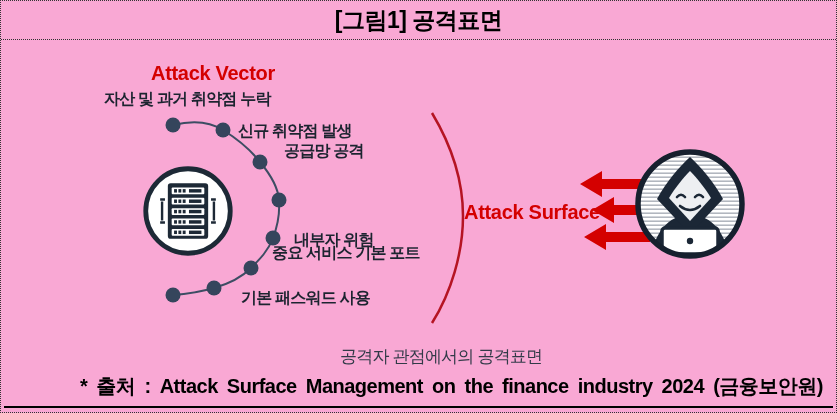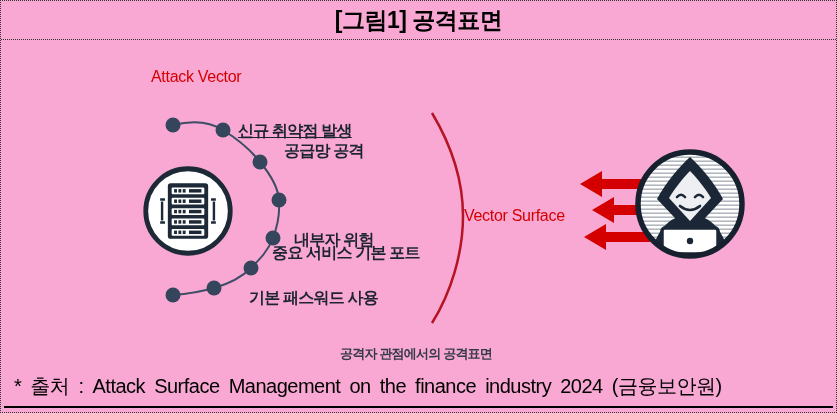--- a/index.html
+++ b/index.html
@@ -25,8 +25,8 @@
   }
   .label-red{
     position:absolute;
-    color:#d40000;font-weight:normal;font-size:16px;
-    white-space:nowrap;letter-spacing:-0.3px;margin-top:6px;
+    color:#d40000;font-weight:bold;font-size:20px;
+    white-space:nowrap;letter-spacing:-0.3px;
   }
   .attack-vector-label{left:150px;top:61px;}
   .attack-surface-label{left:463px;top:200px;}

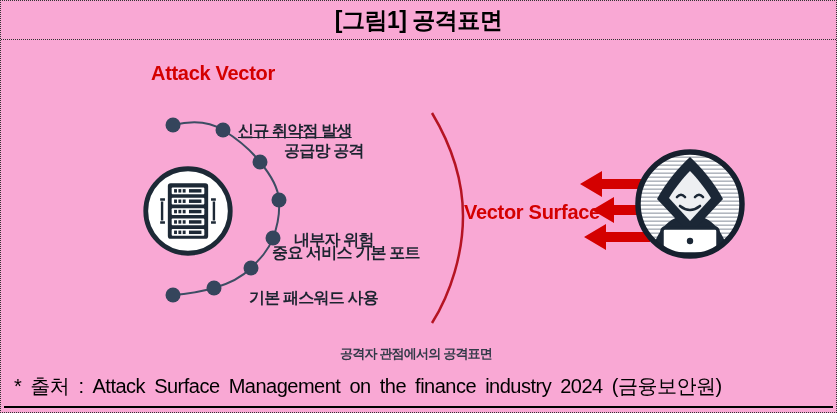--- a/index.html
+++ b/index.html
@@ -94,6 +94,7 @@
 
   <div class="label-red attack-vector-label">Attack Vector</div>
 
+  <div class="vec-item vi-0">자산 및 과거 취약점 누락</div>
   <div class="vec-item vi-1">신규 취약점 발생</div>
   <div class="vec-item vi-2">공급망 공격</div>
   <div class="vec-item vi-4">내부자 위험</div>

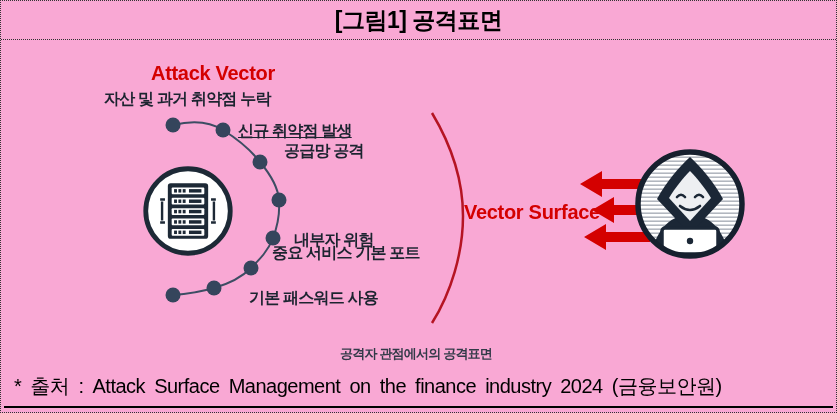--- a/index.html
+++ b/index.html
@@ -36,7 +36,7 @@
     white-space:nowrap;letter-spacing:-0.8px;
   }
   .vi-0{left:103px;top:88px;}
-  .vi-1{left:237px;top:120px;text-decoration:underline;}
+  .vi-1{left:237px;top:120px;}
   .vi-2{left:283px;top:140px;}
   .vi-3{left:293px;top:191px;}
   .vi-4{left:293px;top:229px;}

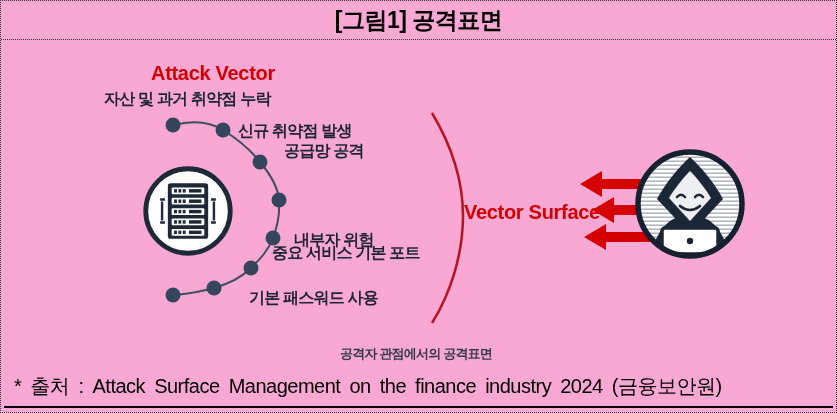--- a/index.html
+++ b/index.html
@@ -141,7 +141,7 @@
     </svg>
   </div>
 
-  <div class="label-red attack-surface-label">Vector Surface</div>
+  <div class="label-red attack-surface-label">Attack Surface</div>
 
   <div class="hacker-icon-box">
     <svg viewBox="0 0 120 120" width="120" height="120">

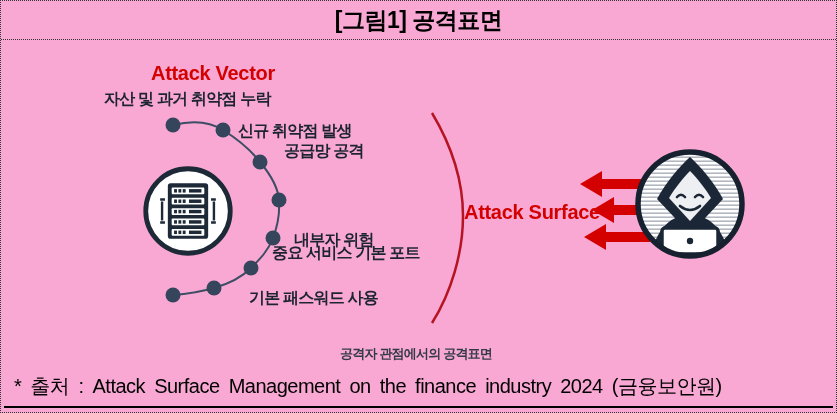--- a/index.html
+++ b/index.html
@@ -41,7 +41,7 @@
   .vi-3{left:293px;top:191px;}
   .vi-4{left:293px;top:229px;}
   .vi-5{left:271px;top:242px;}
-  .vi-6{left:248px;top:287px;text-align:center;}
+  .vi-6{left:240px;top:287px;text-align:center;}
   .vi-7{left:128px;top:311px;}
   .caption{
     position:absolute;left:339px;top:344px;

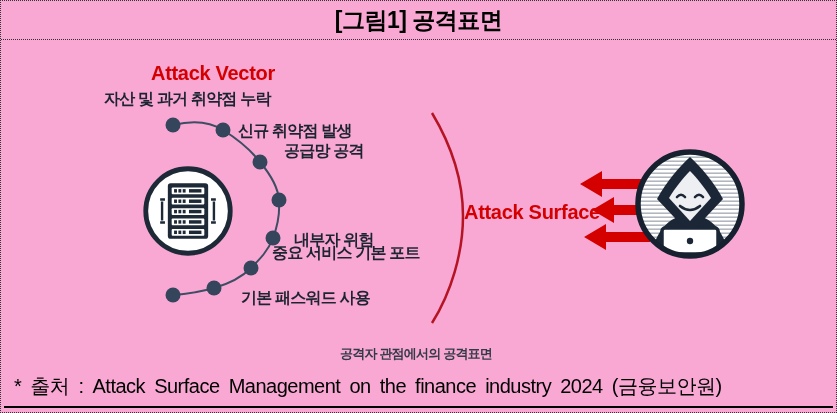--- a/index.html
+++ b/index.html
@@ -45,7 +45,7 @@
   .vi-7{left:128px;top:311px;}
   .caption{
     position:absolute;left:339px;top:344px;
-    font-size:13px;font-weight:bold;color:#323a48;
+    font-size:17px;font-weight:normal;color:#323a48;
     white-space:nowrap;letter-spacing:-0.8px;
   }
   .server-icon-box{position:absolute;left:139px;top:162px;width:96px;height:96px;}

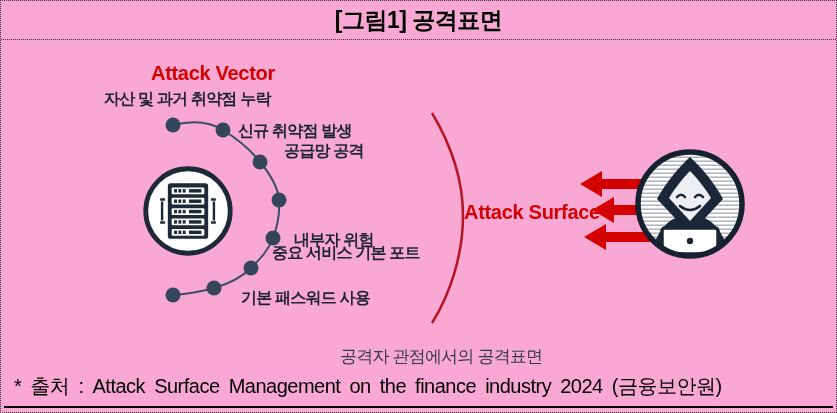--- a/index.html
+++ b/index.html
@@ -54,8 +54,8 @@
     position:absolute;left:3px;right:3px;bottom:4px;
     border-bottom:2px solid #000;
     padding:0 10px 6px 10px;
-    text-align:left;
-    font-size:20px;font-weight:normal;color:#000;
+    text-align:right;
+    font-size:20px;font-weight:bold;color:#000;
     word-spacing:4px;letter-spacing:-0.5px;
     white-space:nowrap;
   }

